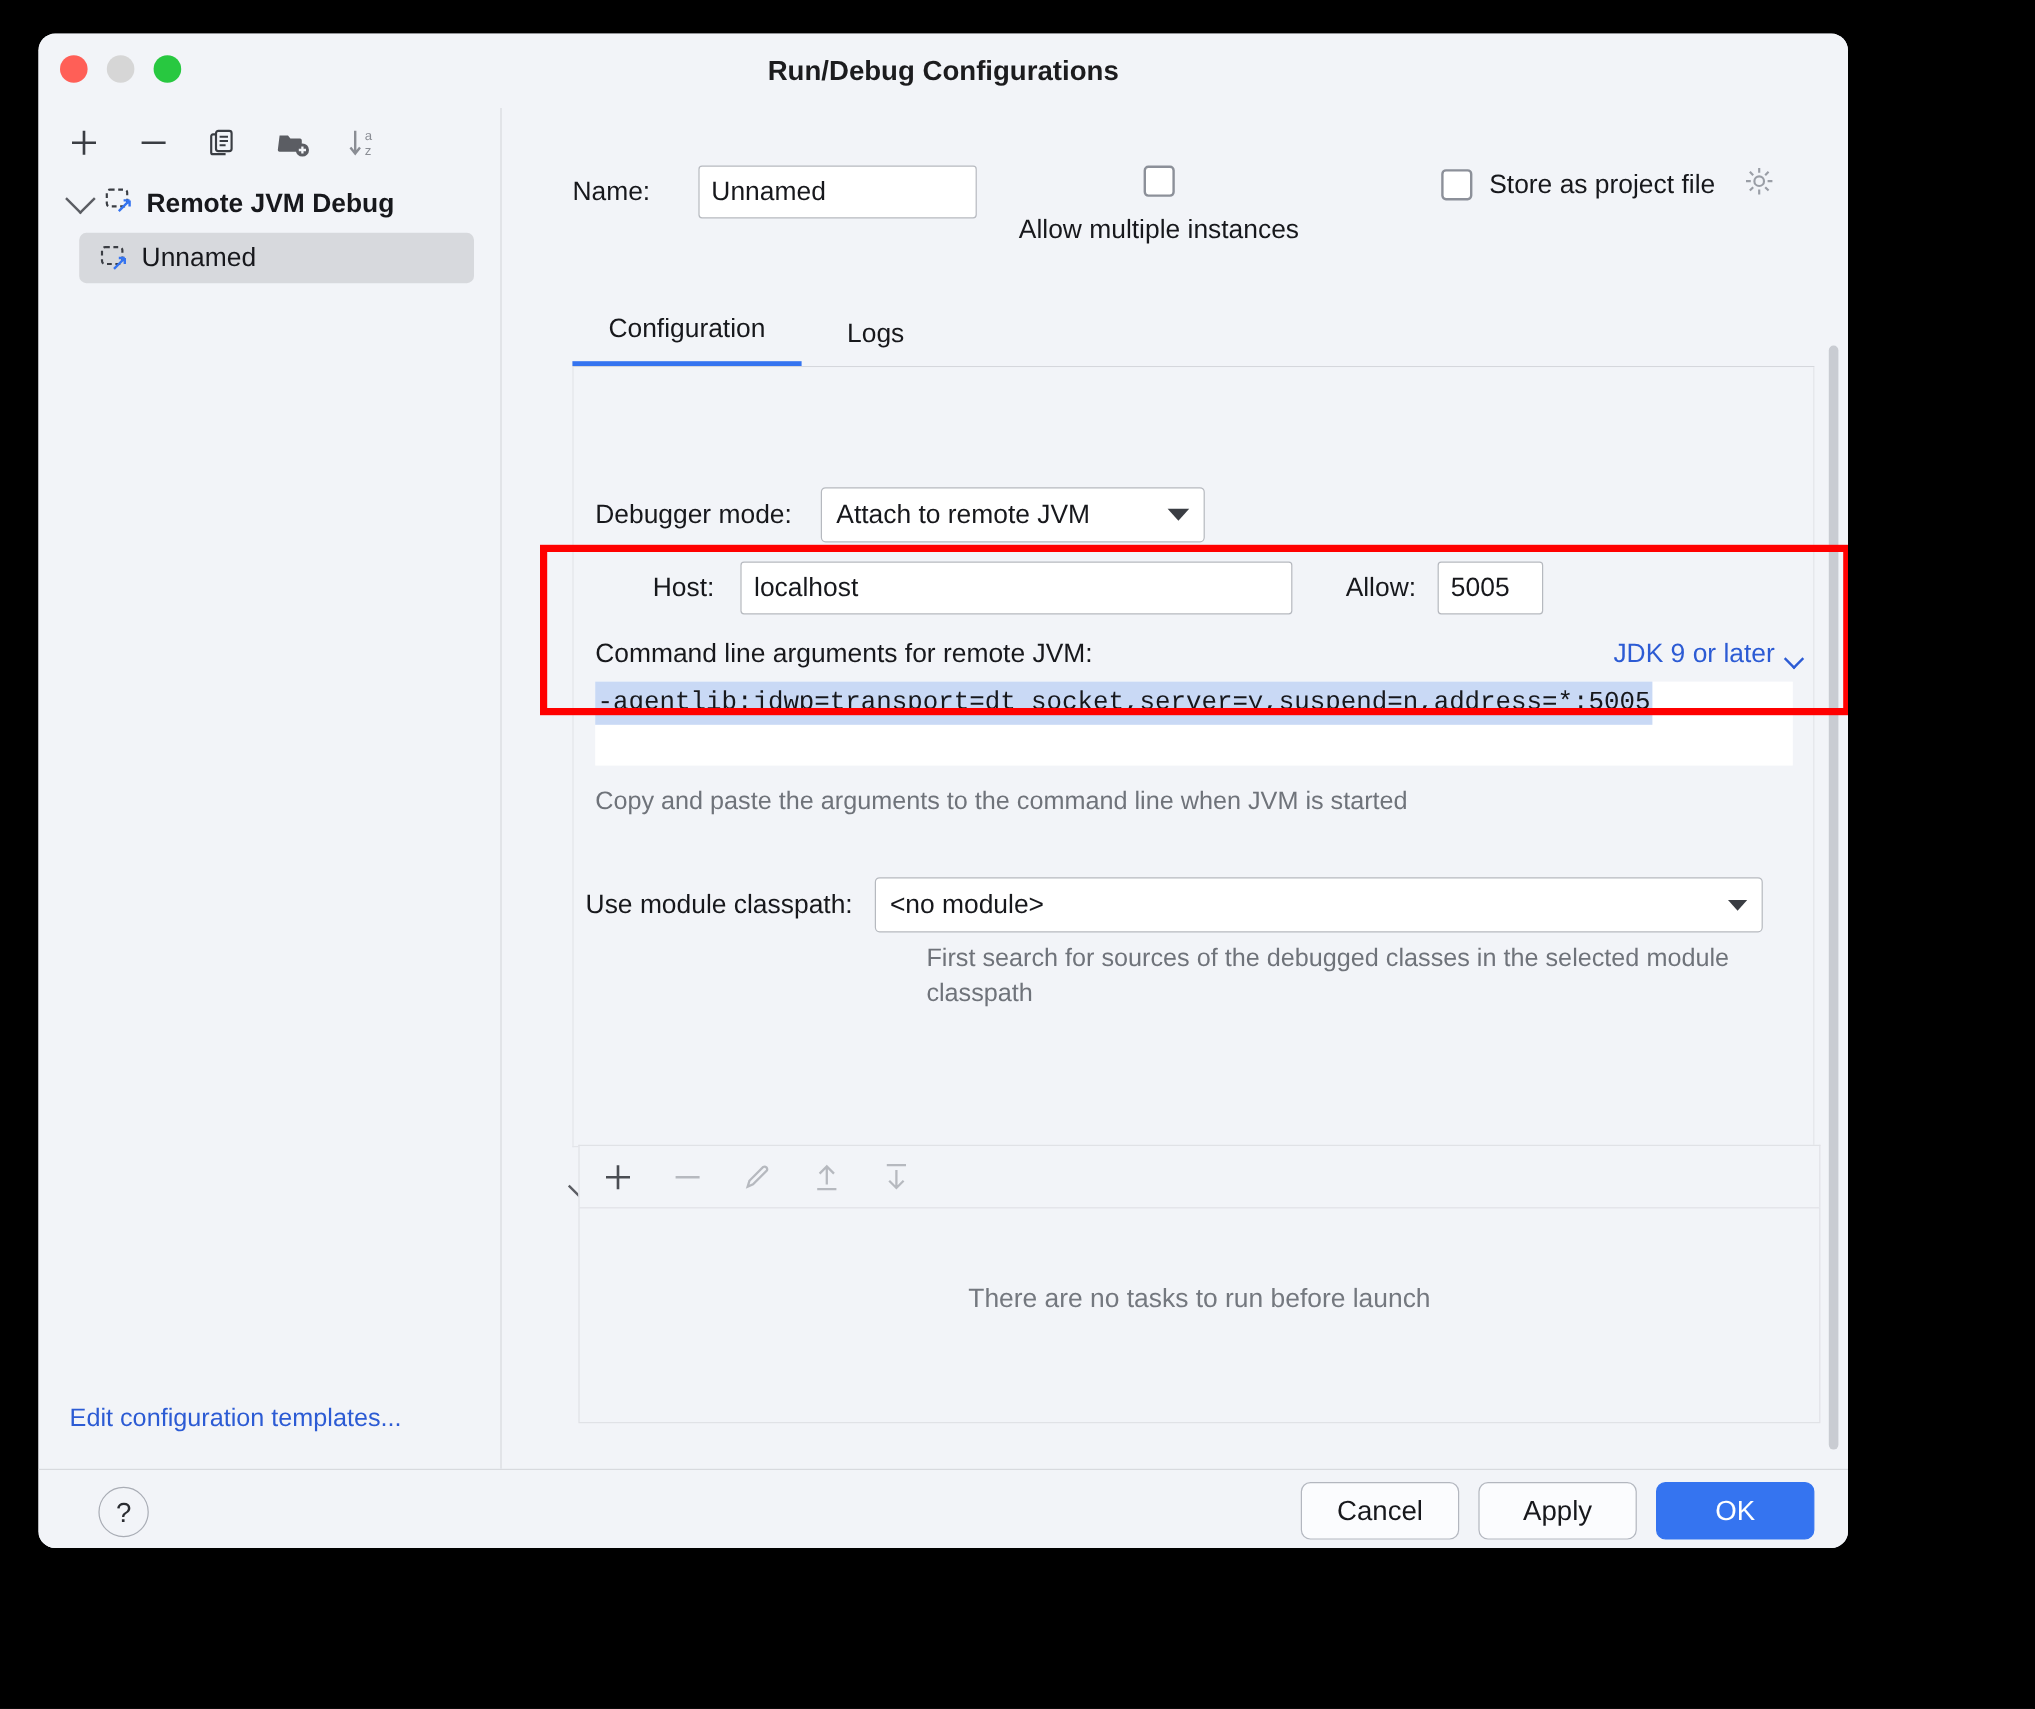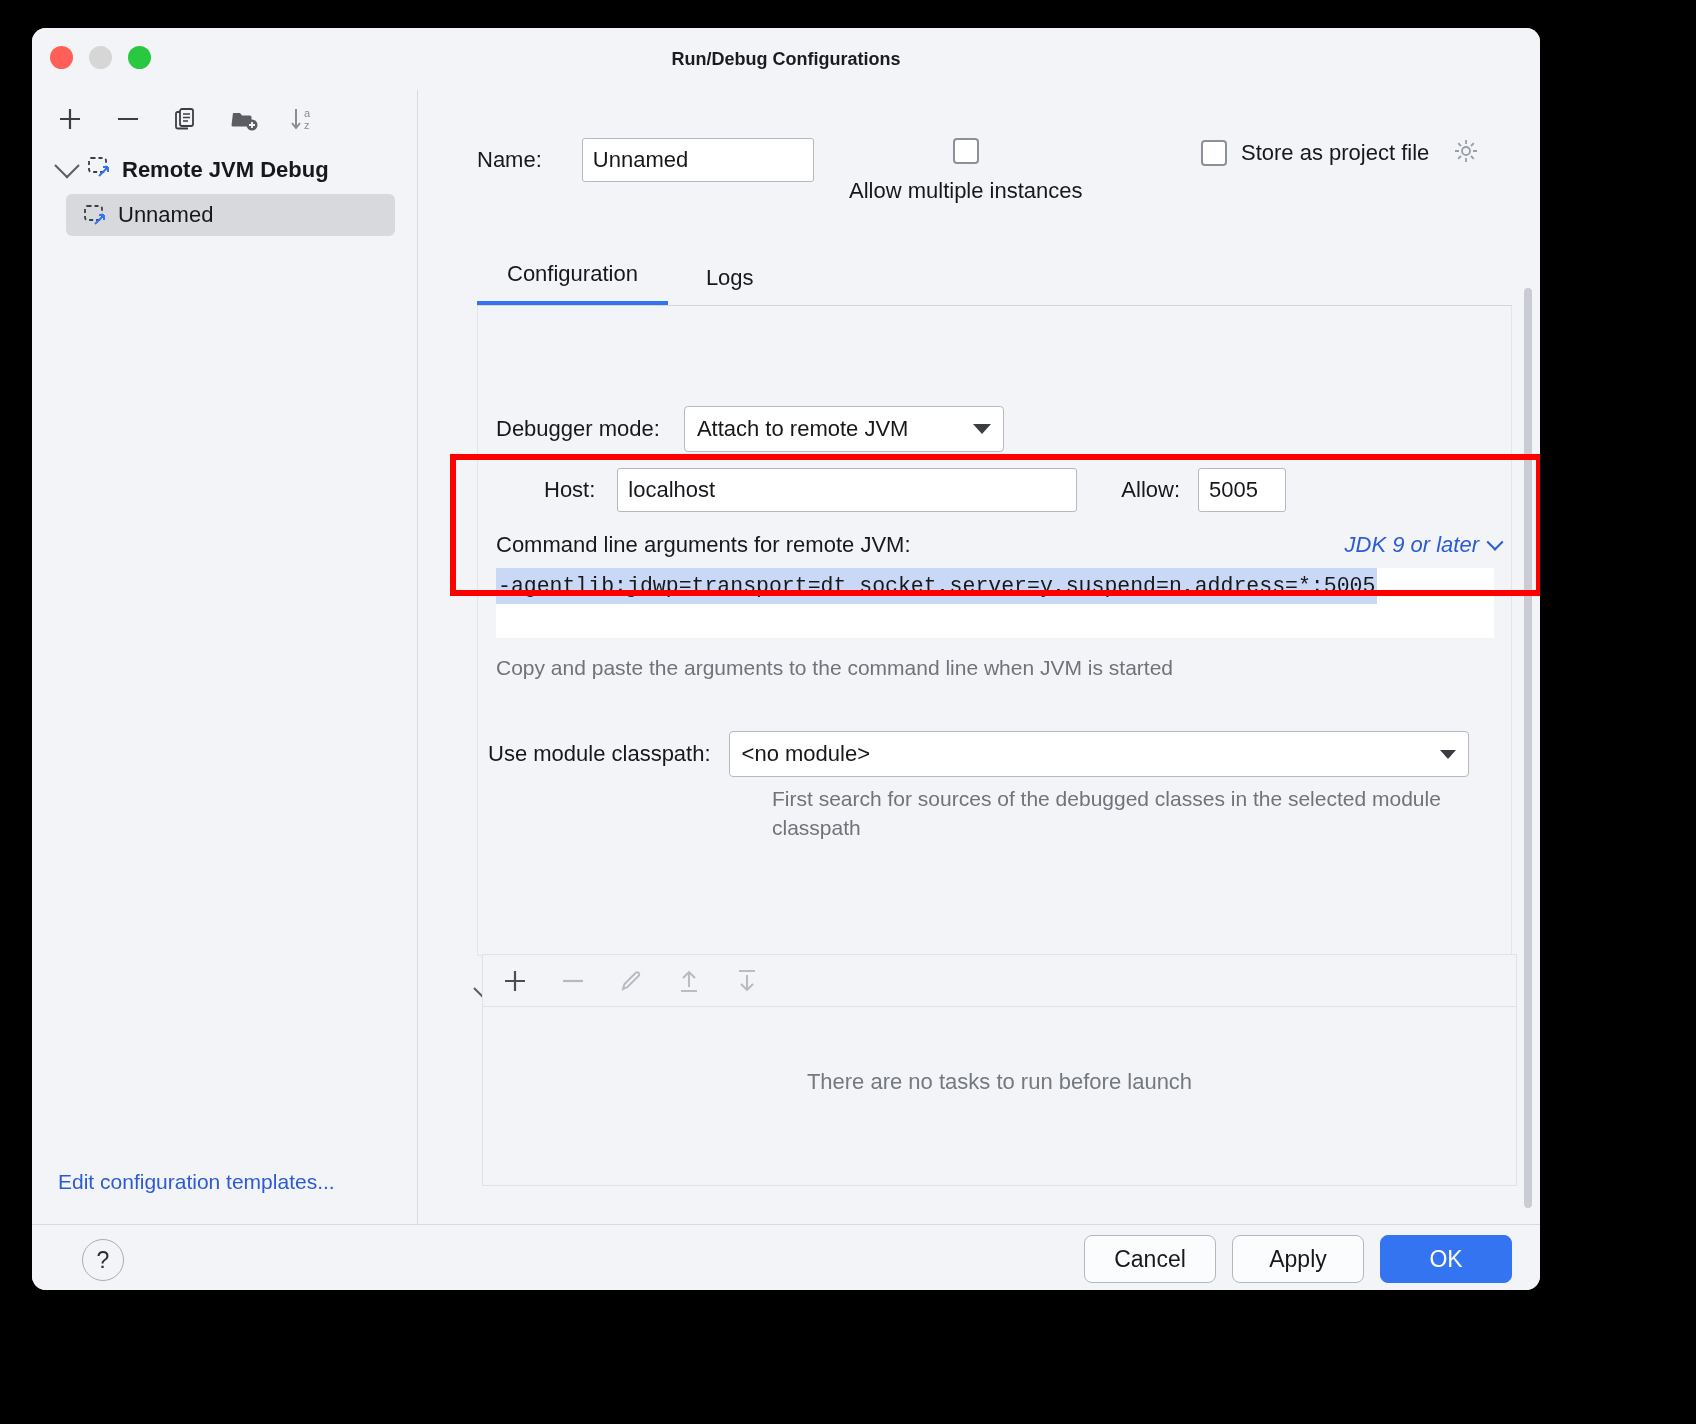--- a/index.html
+++ b/index.html
@@ -35,7 +35,7 @@
   #win-title {
     position: absolute; left: 0; top: 0; width: 100%;
     text-align: center; line-height: 62px;
-    font-size: 18px; font-weight: bold; color: #1c1c1e;
+    font-size: 23px; font-weight: bold; color: #1c1c1e;
   }
 
   

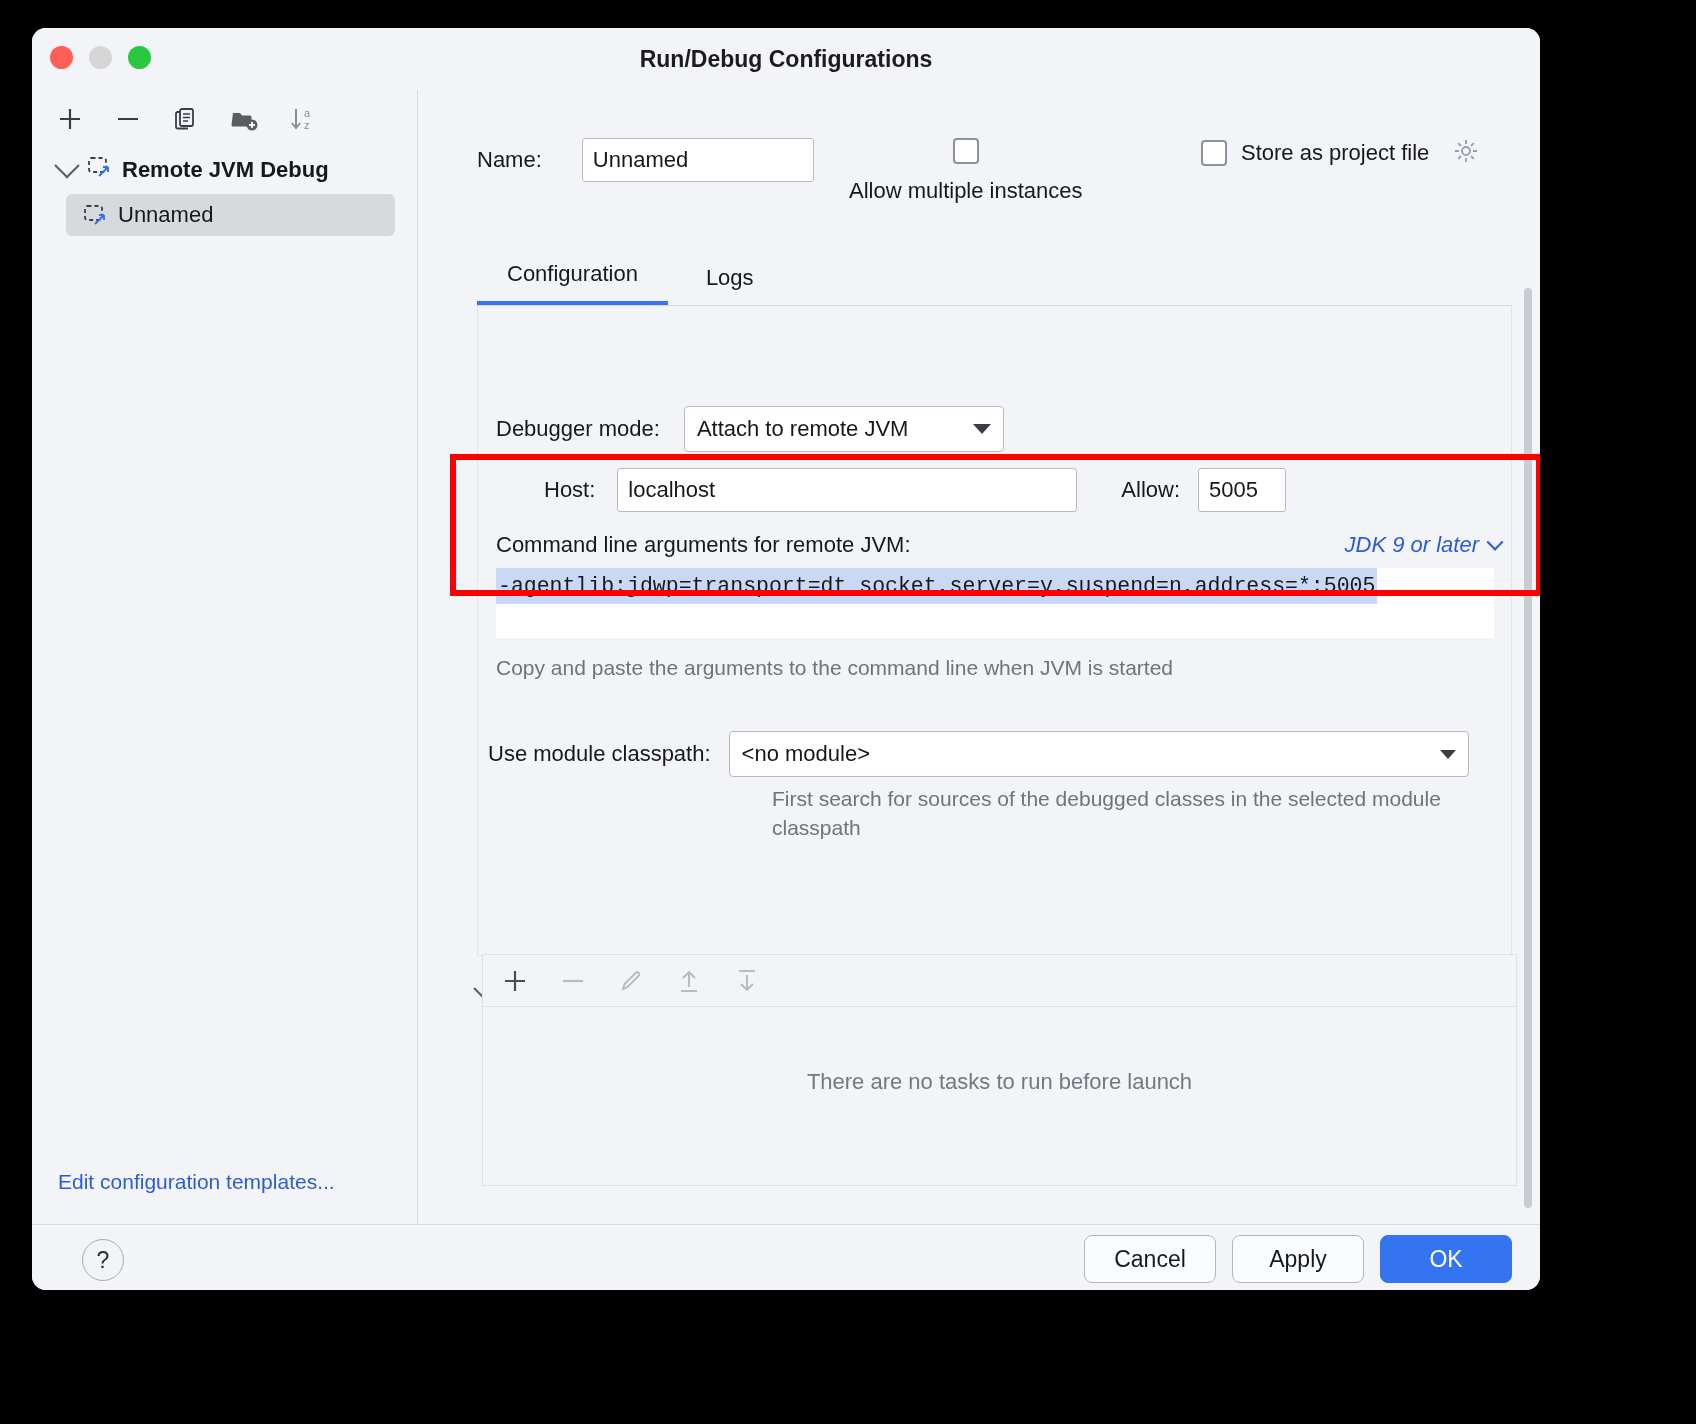--- a/index.html
+++ b/index.html
@@ -176,9 +176,8 @@
   #jdk-select {
     position: absolute; right: 10px; top: 226px;
     font-size: 22px; color: #2c5bd4;
-    display: flex; align-items: center; gap: 10px;
+    display: flex; align-items: flex-end; gap: 10px;
     cursor: default;
-    font-style: italic;
   }
   .chev-small {
     width: 12px; height: 12px;

